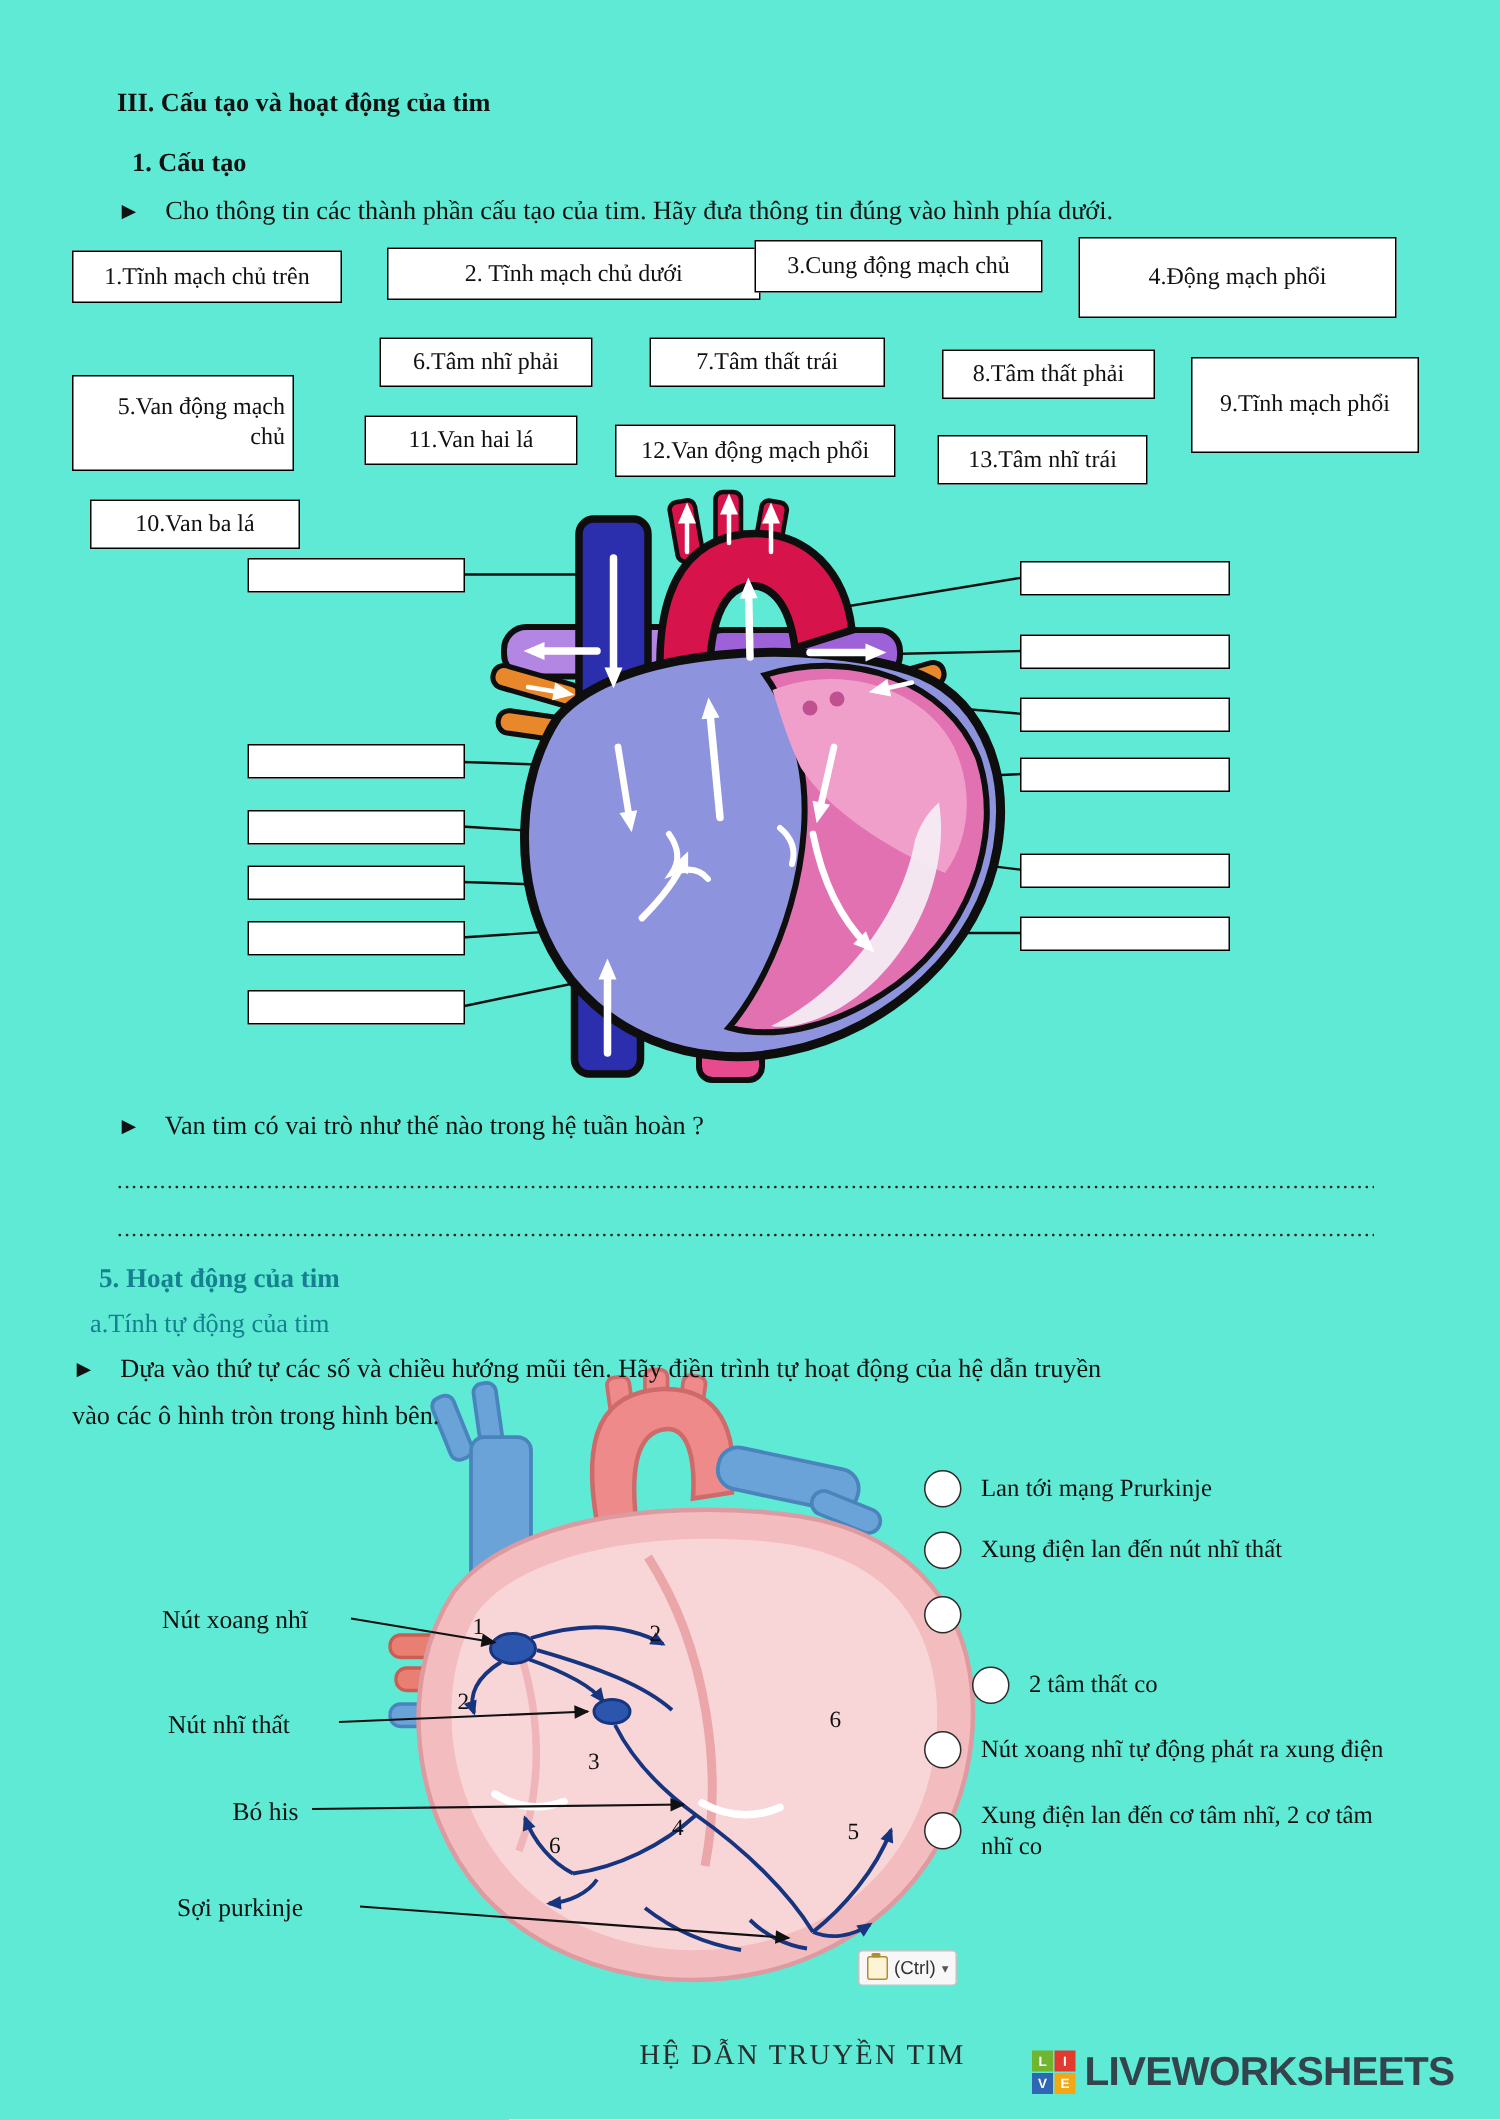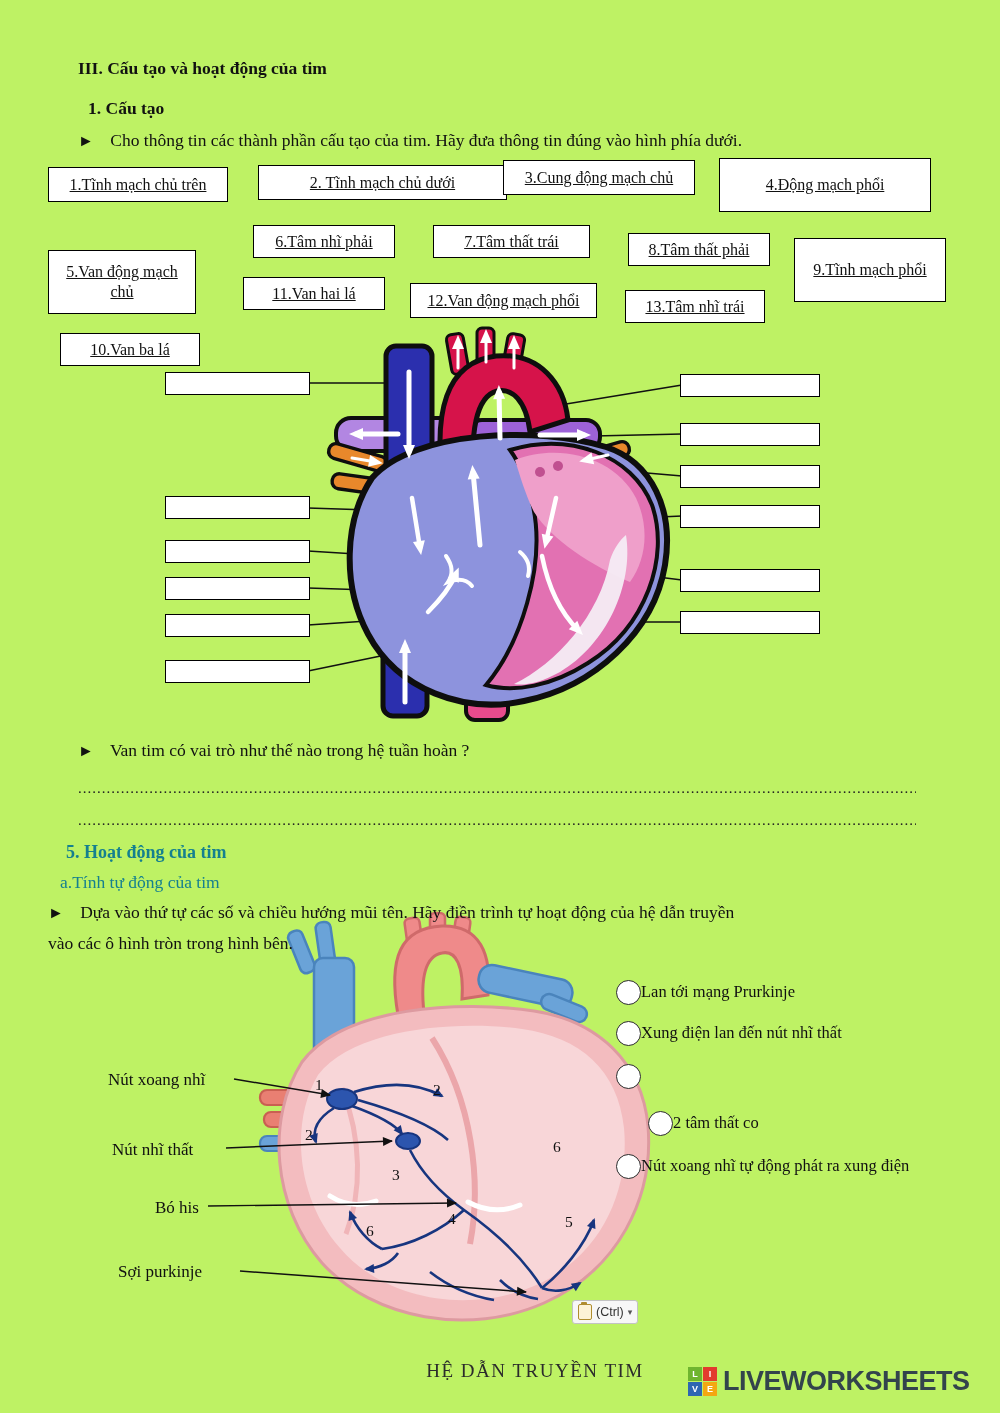--- a/index.html
+++ b/index.html
@@ -3,7 +3,7 @@
 <meta charset="utf-8">
 <style>
   html,body{margin:0;padding:0;background:#ffffff;}
-  .page{position:relative;width:1000px;height:1413px;background:#bef264;overflow:hidden;
+  .page{position:relative;width:1000px;height:1413px;background:#5eead4;overflow:hidden;
         font-family:"Liberation Serif","DejaVu Serif",serif;color:#111;}
   .abs{position:absolute;}
   .bold{font-weight:bold;}

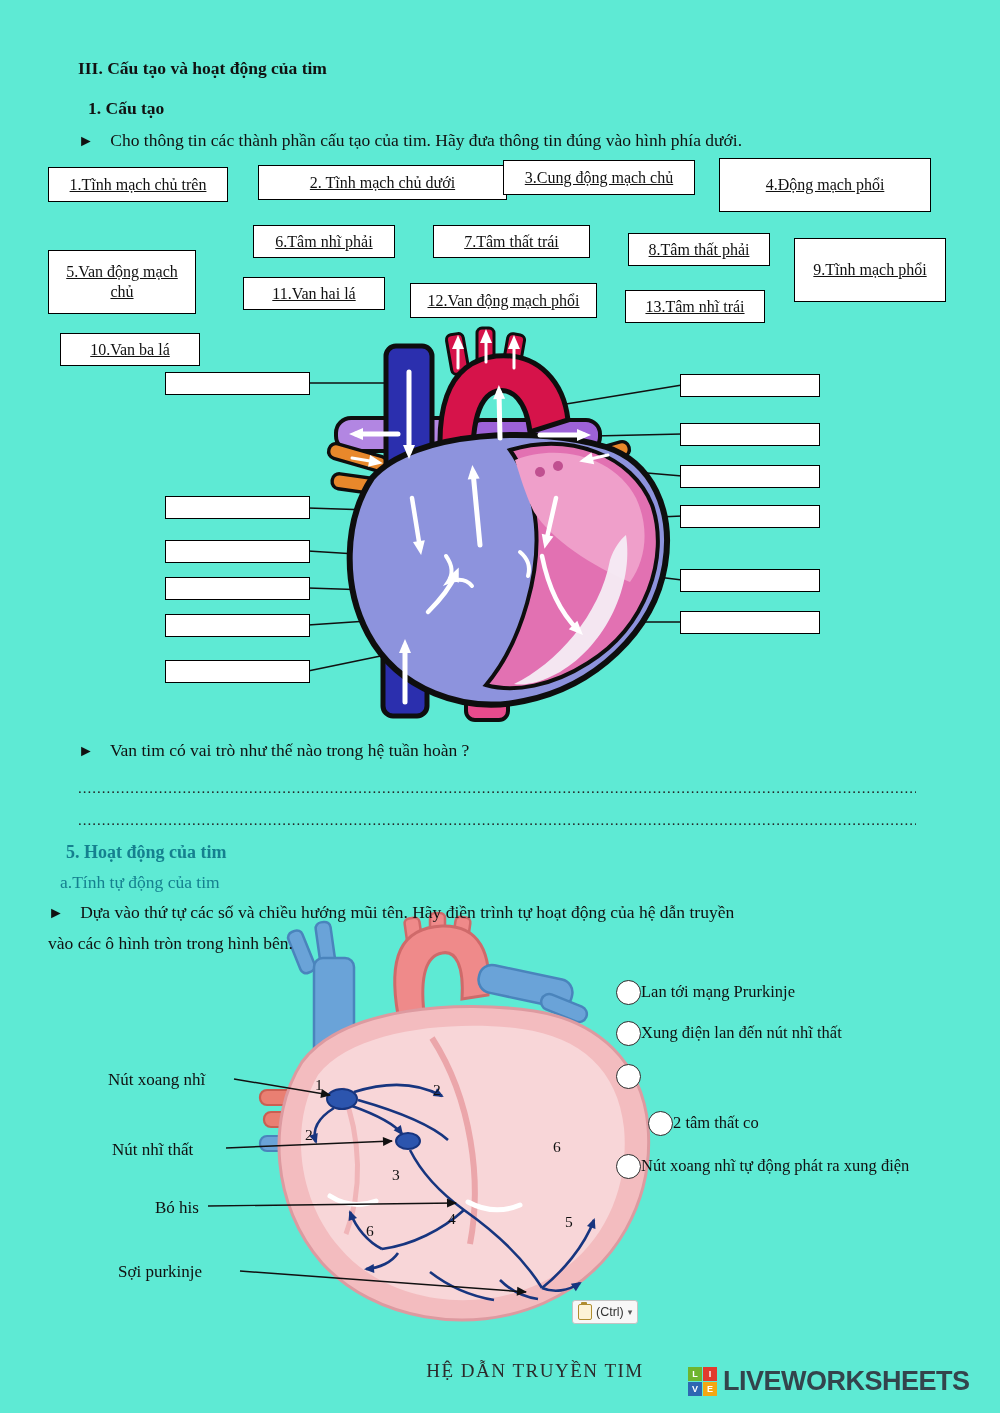--- a/index.html
+++ b/index.html
@@ -11,8 +11,8 @@
   .teal{color:#15808f;}
   .fs17{font-size:17.5px;}
   .bank-box{position:absolute;border:1.4px solid #000;background:#fff;display:flex;
-            align-items:center;justify-content:center;text-align:center;
-            font-size:16px;padding:2px 5px;box-sizing:border-box;line-height:1.25;text-decoration:underline;}
+            align-items:center;justify-content:center;text-align:right;
+            font-size:16px;padding:2px 5px;box-sizing:border-box;line-height:1.25;}
   .answer-box{position:absolute;width:145px;height:23px;border:1.4px solid #000;
               background:#fff;box-sizing:border-box;}
   .marker-arrow{display:inline-block;margin-right:12px;font-style:normal;font-size:16px;}

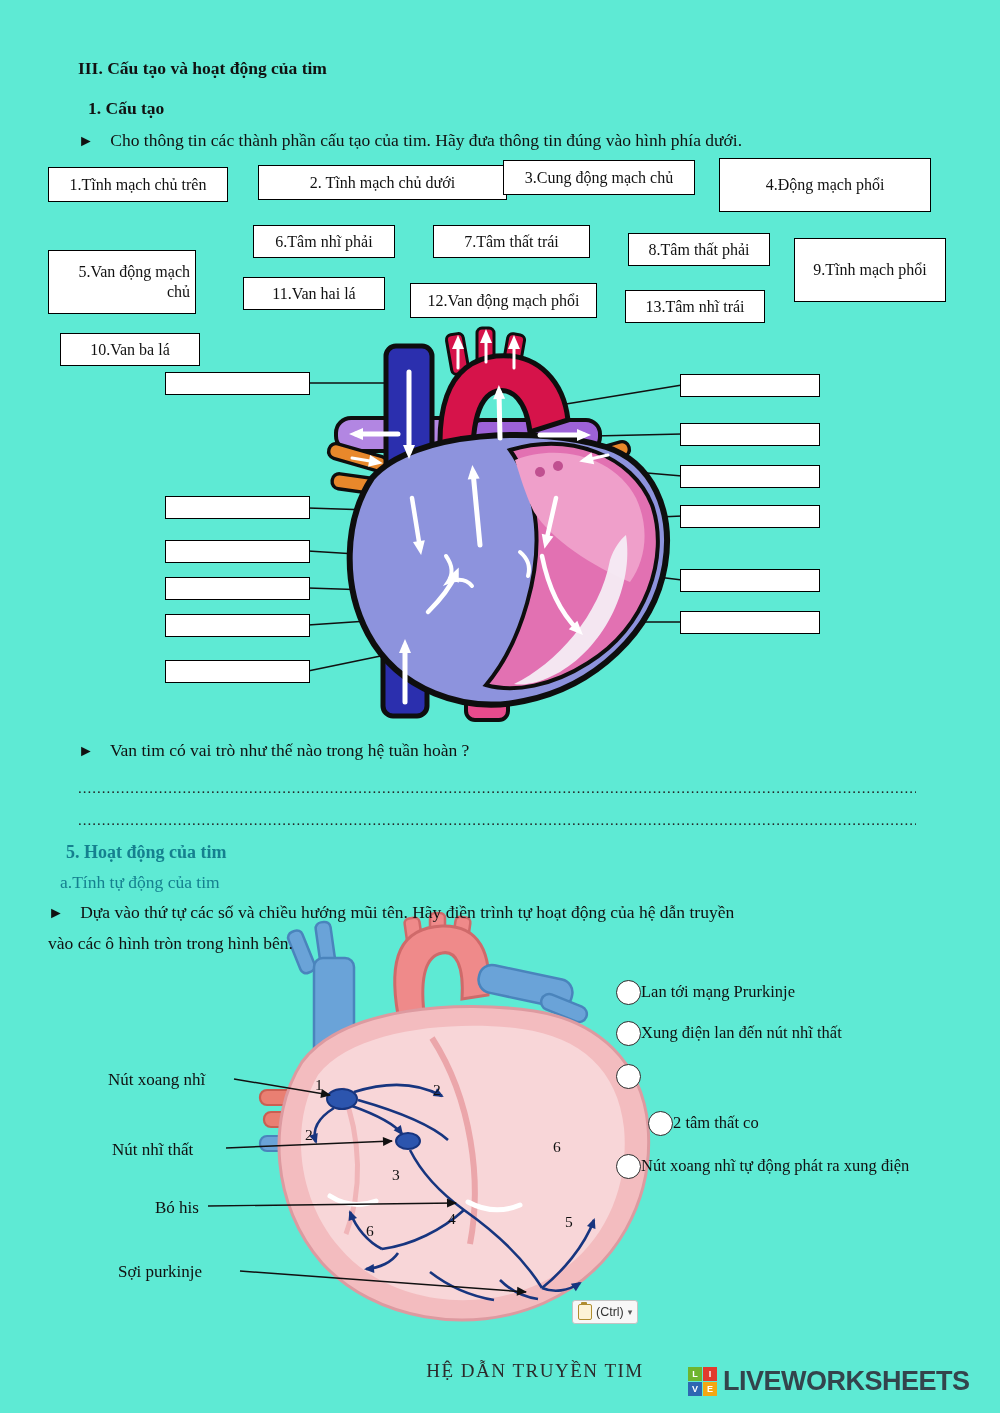--- a/index.html
+++ b/index.html
@@ -18,7 +18,7 @@
   .marker-arrow{display:inline-block;margin-right:12px;font-style:normal;font-size:16px;}
   .dots{position:absolute;left:78px;width:838px;height:20px;overflow:hidden;
         white-space:nowrap;font-size:15px;letter-spacing:1px;color:#222;}
-  .opt-row{position:absolute;display:flex;align-items:center;}
+  .opt-row{position:absolute;display:flex;align-items:center;gap:13px;}
   .opt-circle{width:25px;height:25px;border:1.7px solid #2b2b2b;border-radius:50%;
               background:#fff;flex:0 0 auto;box-sizing:border-box;}
   .opt-text{font-size:16.5px;width:282px;line-height:1.25;}

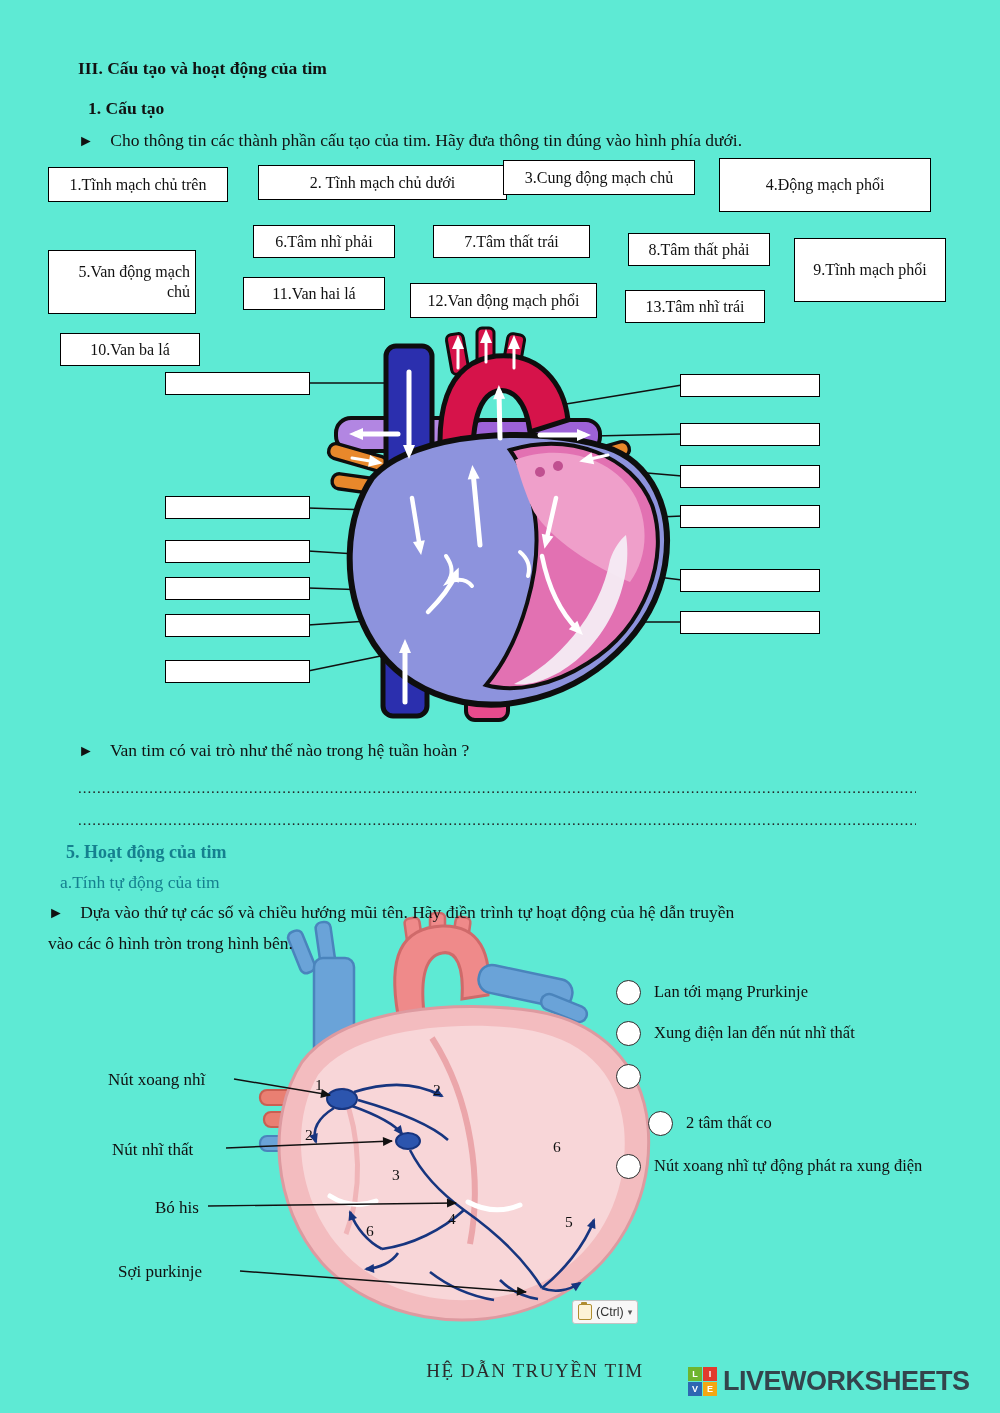--- a/index.html
+++ b/index.html
@@ -254,6 +254,10 @@
     <span class="opt-circle"></span>
     <span class="opt-text">Nút xoang nhĩ tự động phát ra xung điện</span>
   </div>
+  <div class="opt-row" style="left:616px;top:1200px">
+    <span class="opt-circle"></span>
+    <span class="opt-text">Xung điện lan đến cơ tâm nhĩ, 2 cơ tâm nhĩ co</span>
+  </div>
 
   <div class="ctrl-badge" style="left:572px;top:1300px">
     <span class="clip"></span>

